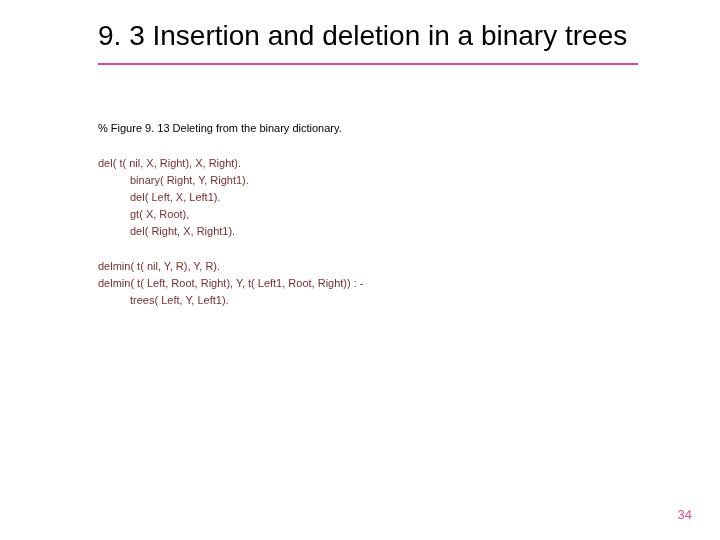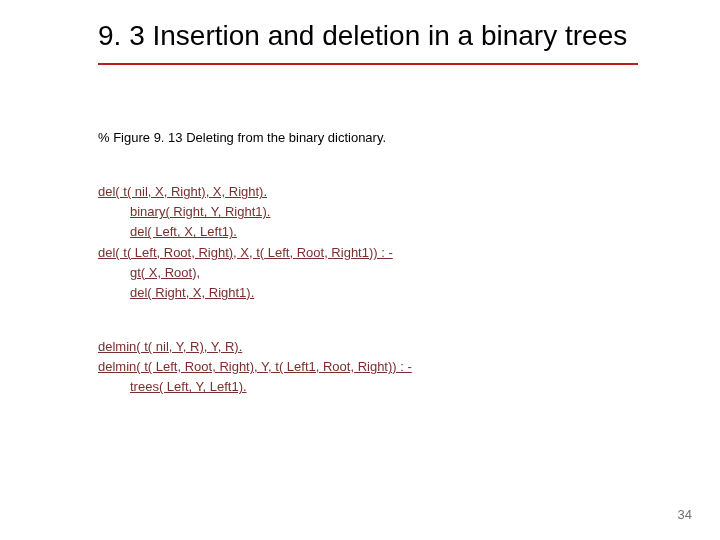--- a/index.html
+++ b/index.html
@@ -27,7 +27,7 @@
     line-height: 1.25;
     font-weight: 400;
     color: #000;
-    border-bottom: 2px solid #b91c1c;
+    border-bottom: 2px solid #ec4899;
     padding-bottom: 10px;
   }
   .body {

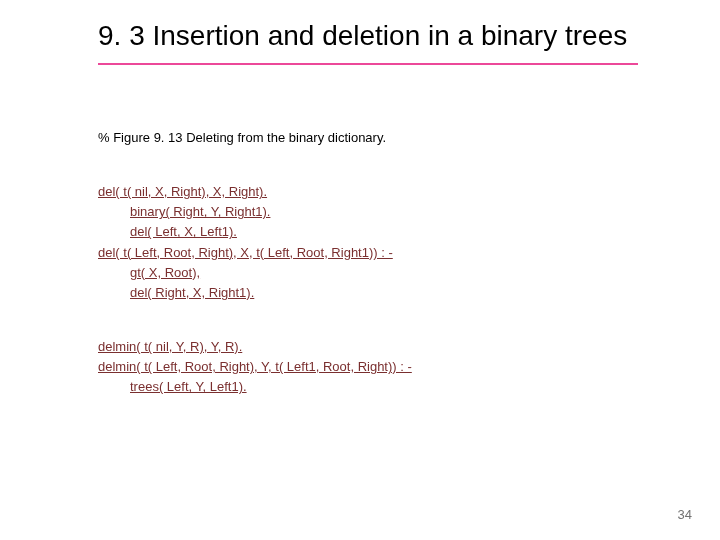--- a/index.html
+++ b/index.html
@@ -33,9 +33,9 @@
   .body {
     position: absolute;
     left: 98px;
-    top: 128px;
+    top: 120px;
     width: 540px;
-    font-size: 13px;
+    font-size: 11px;
     line-height: 1.55;
   }
   .body p {

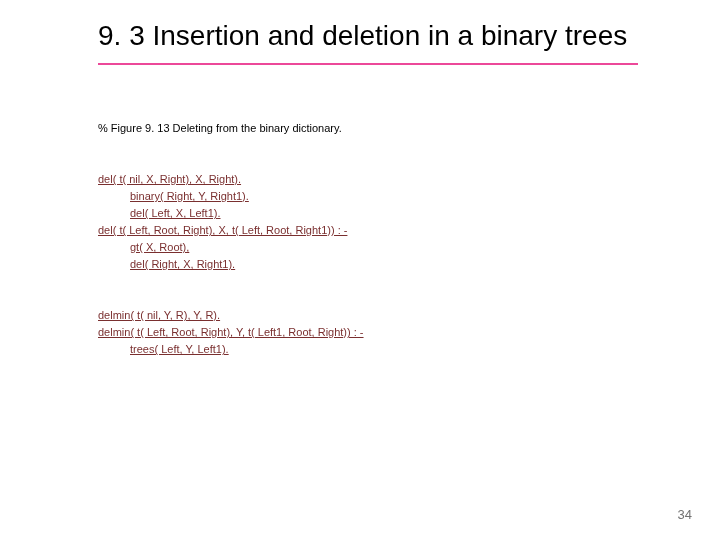--- a/index.html
+++ b/index.html
@@ -48,8 +48,7 @@
     color: #7a2f2f; 
   }
   .blk {
-    margin-top: 34px;
-    text-decoration: underline;
+    margin-top: 18px;
   }
   .indent {
     padding-left: 32px;

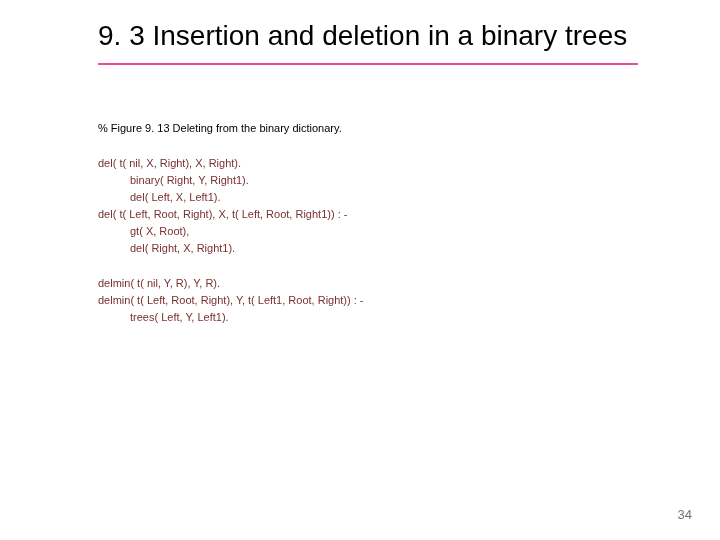--- a/index.html
+++ b/index.html
@@ -76,7 +76,6 @@
       <p>del( t( nil, X, Right), X, Right).</p>
       <p class="indent">binary( Right, Y, Right1).</p>
       <p class="indent">del( Left, X, Left1).</p>
-      <p>del( t( Left, Root, Right), X, t( Left, Root, Right1))  : -</p>
       <p class="indent">gt( X, Root),</p>
       <p class="indent">del( Right, X, Right1).</p>
     </div>

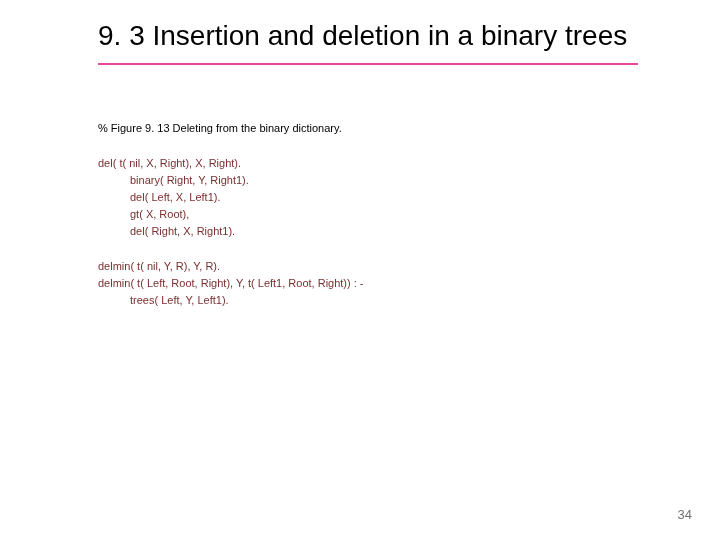--- a/index.html
+++ b/index.html
@@ -58,7 +58,7 @@
     right: 28px;
     bottom: 18px;
     font-size: 13px;
-    color: #737373;
+    color: #ec4899;
   }
 </style>
 </head>

